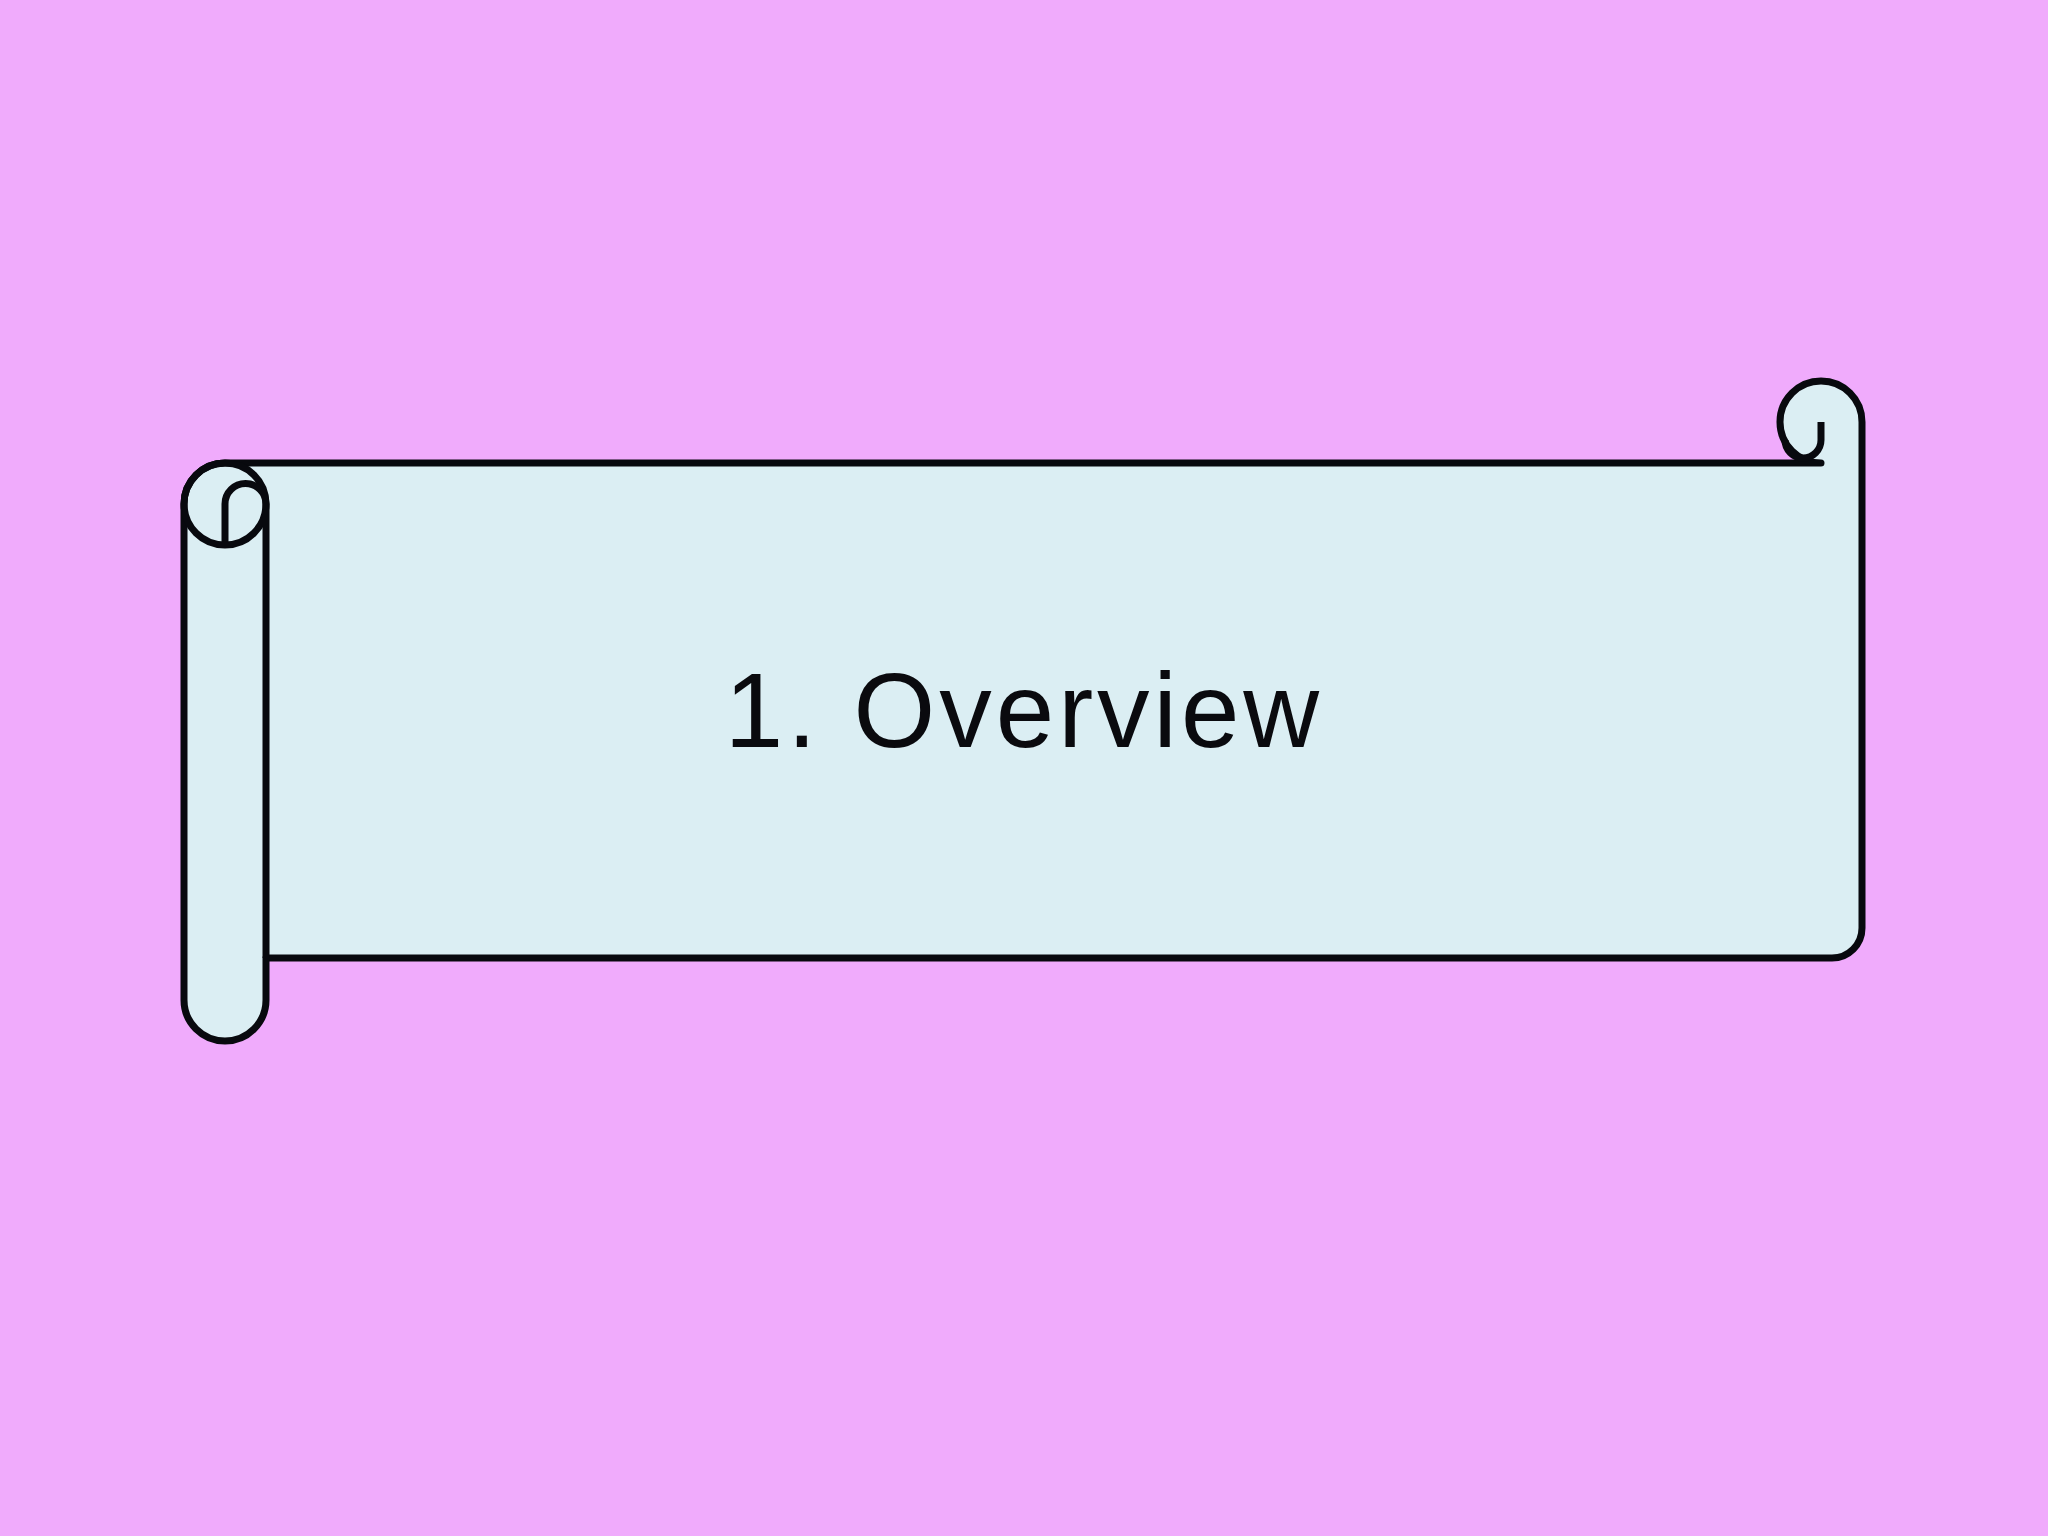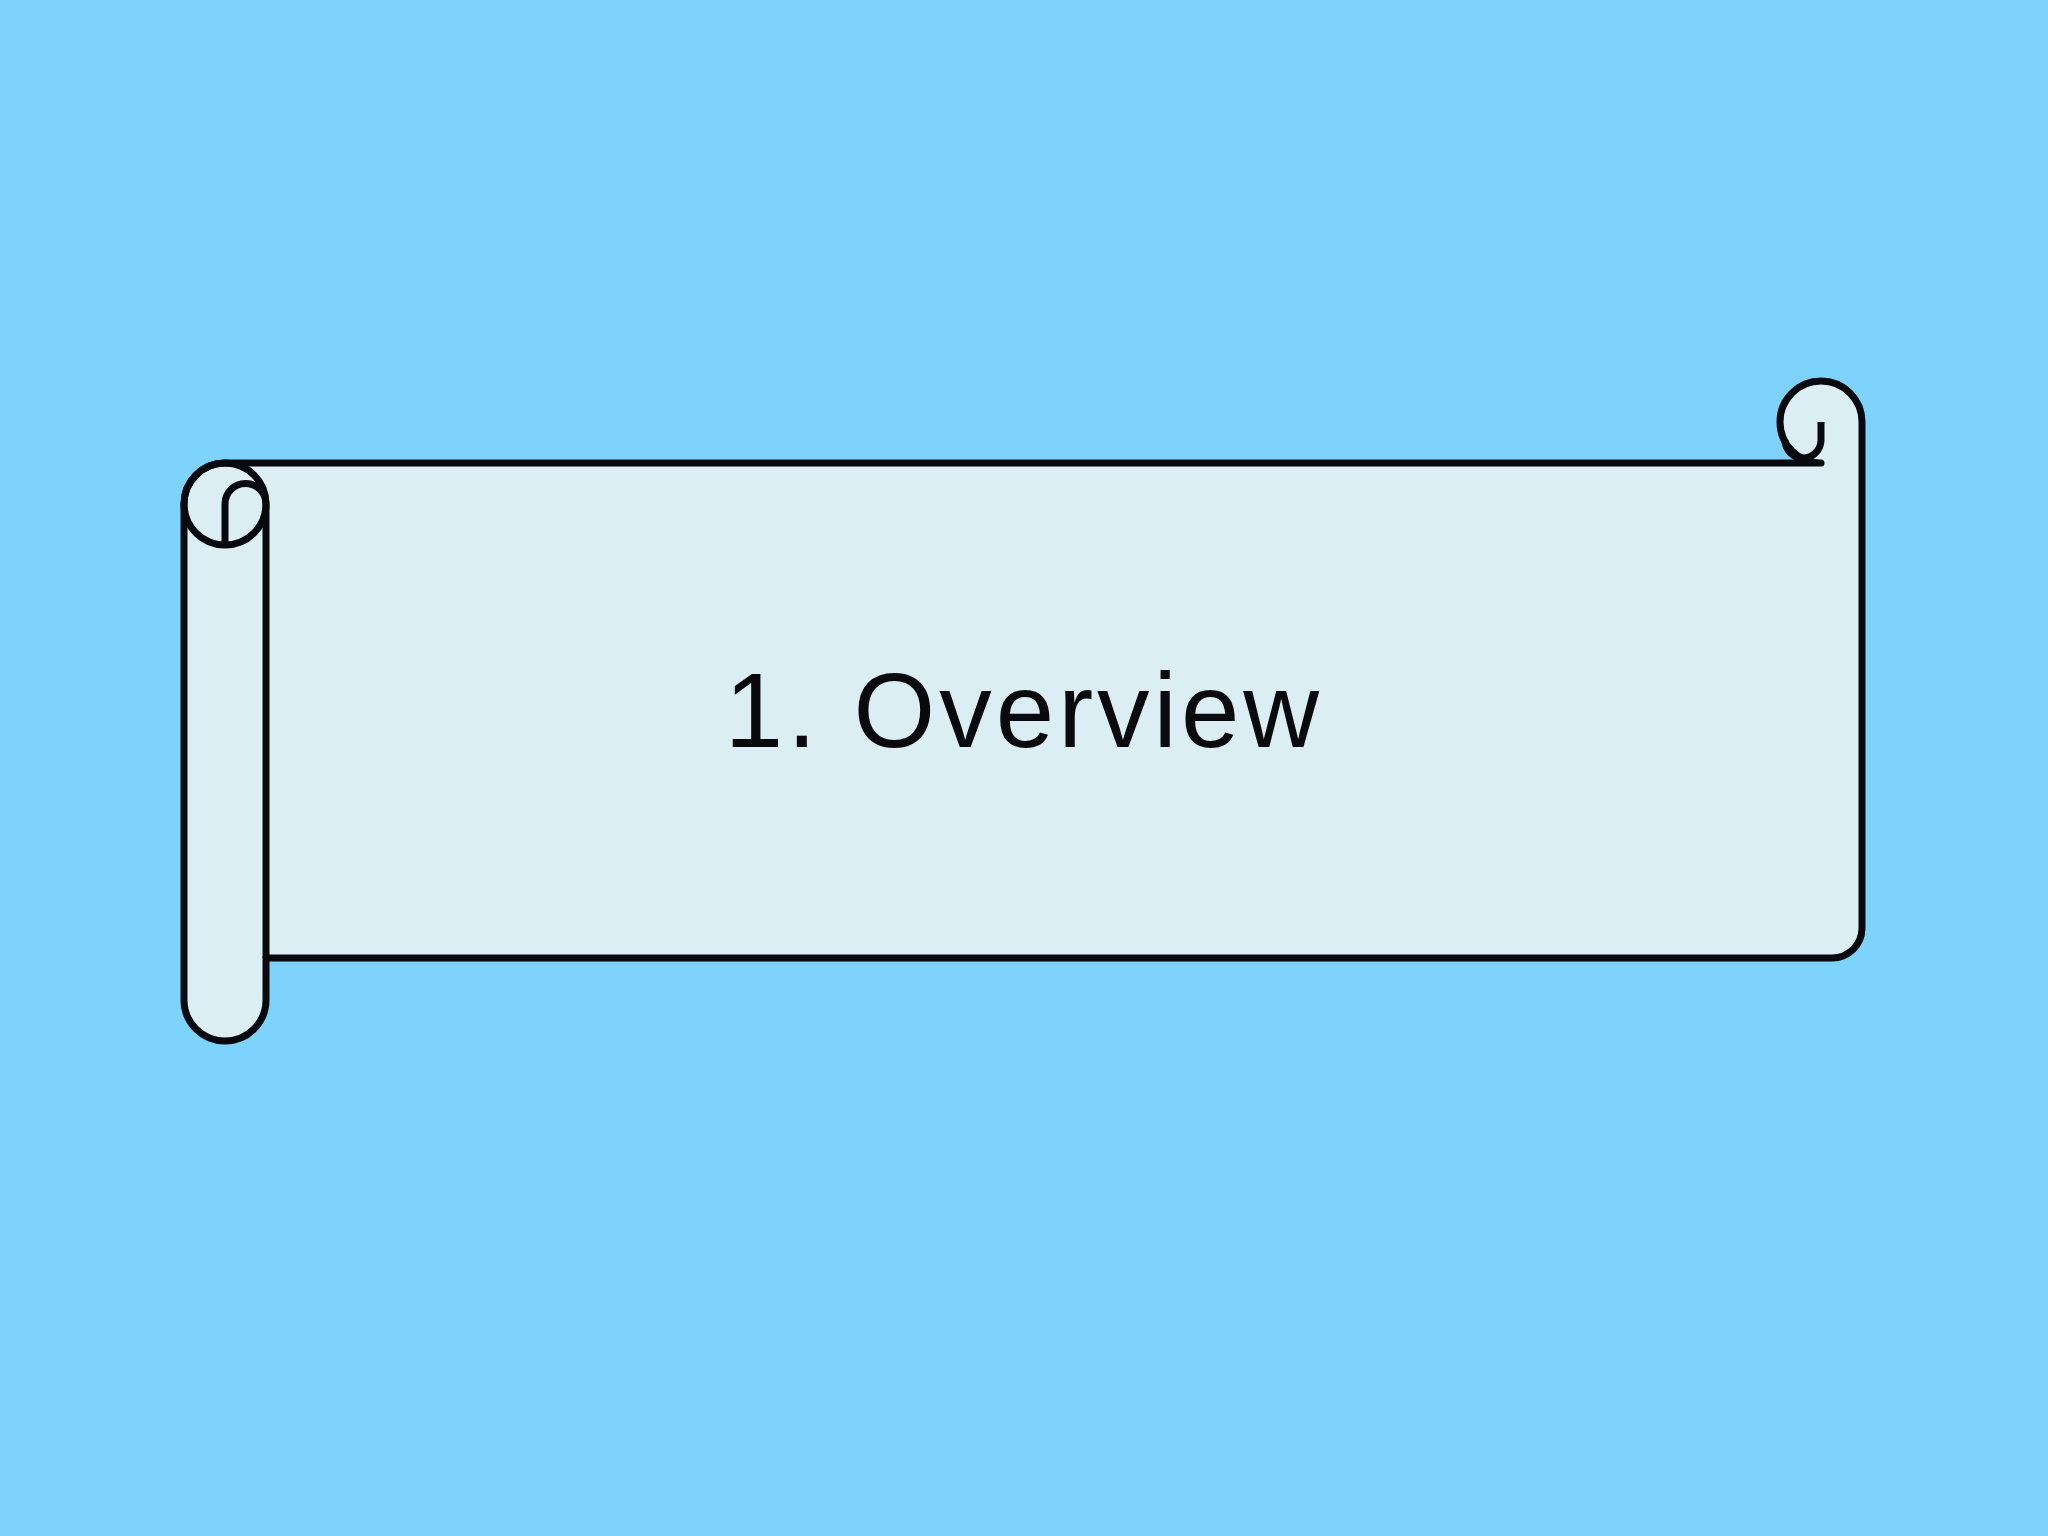--- a/index.html
+++ b/index.html
@@ -10,7 +10,7 @@
     position: relative;
     width: 2048px;
     height: 1536px;
-    background: #7dd3fc;
+    background: #f0abfc;
     overflow: hidden;
     font-family: "Liberation Sans", sans-serif;
   }

